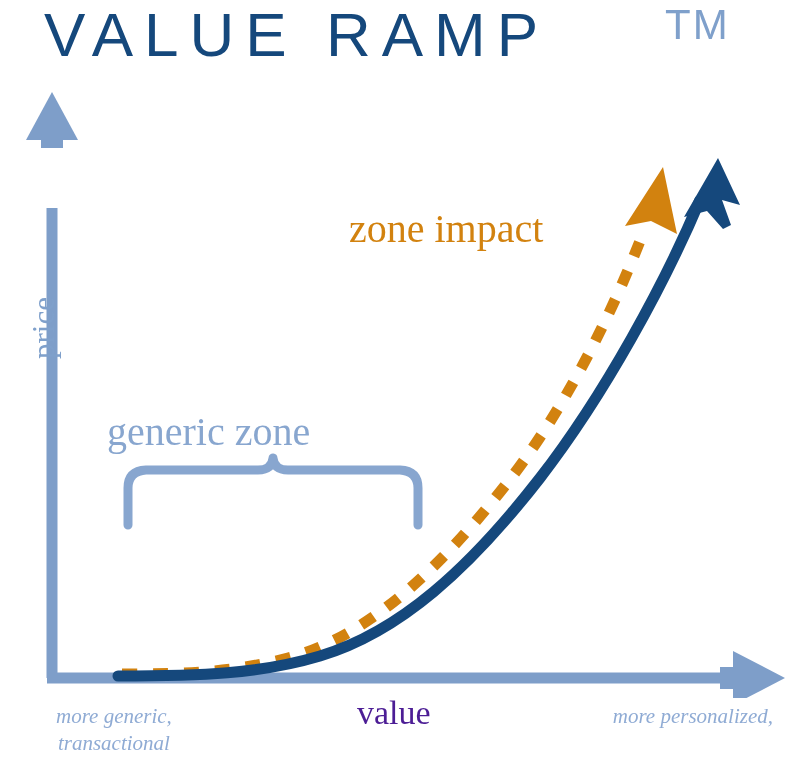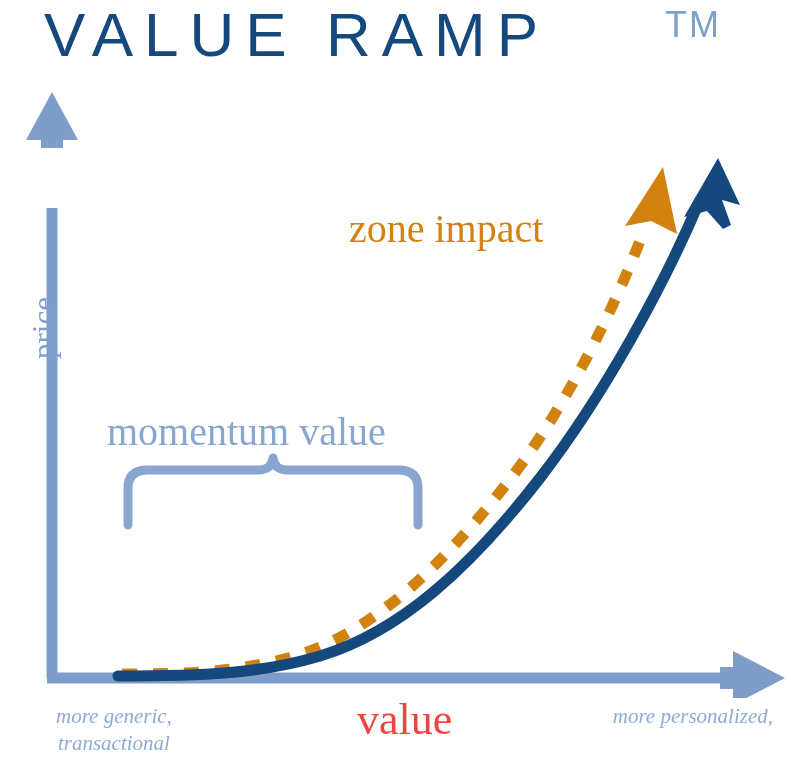--- a/index.html
+++ b/index.html
@@ -45,7 +45,7 @@
     left: 665px;
     top: 4px;
     font-family: "Liberation Sans", sans-serif;
-    font-size: 36px;
+    font-size: 42px;
     font-weight: 400;
     letter-spacing: 2px;
     color: #7fa0cb;

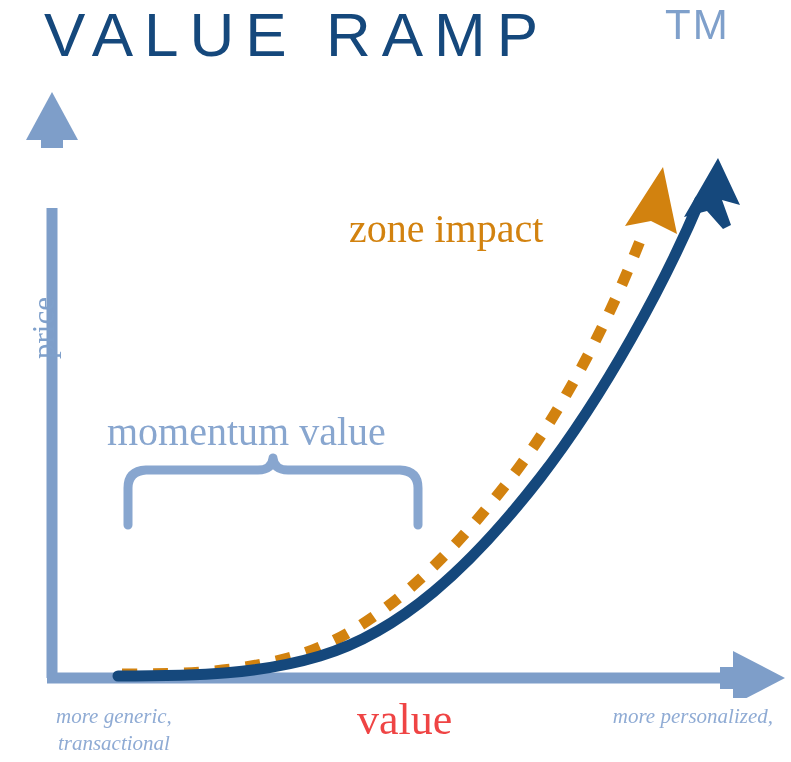--- a/index.html
+++ b/index.html
@@ -169,7 +169,7 @@
 
   <div class="lbl" id="brand-impact-label">zone impact</div>
 
-  <div class="lbl" id="momentum-zone-label">momentum value</div>
+  <div class="lbl" id="momentum-zone-label">generic zone</div>
 
   <div class="lbl" id="x-axis-label">value</div>
 

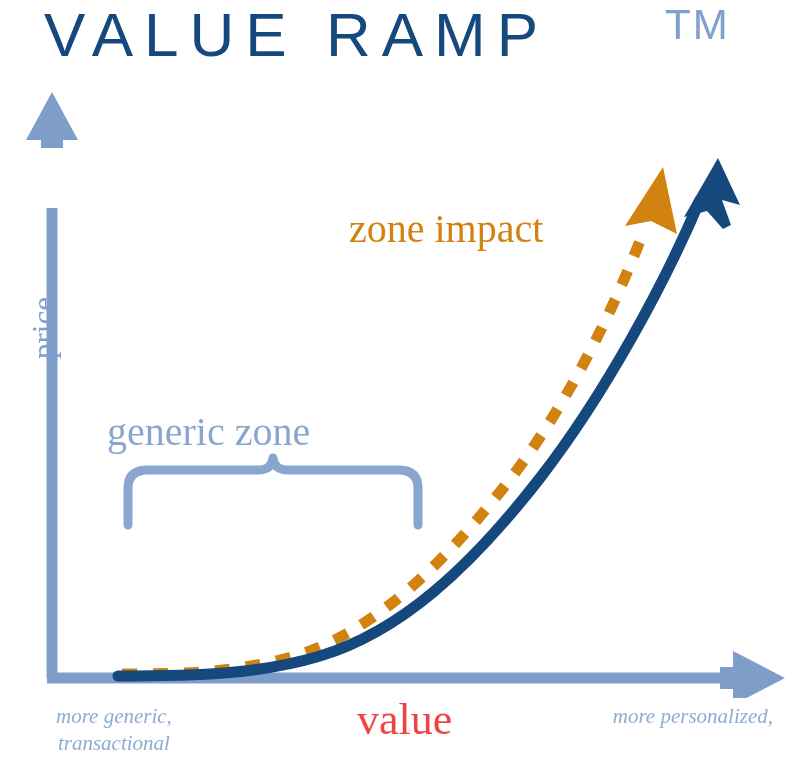--- a/index.html
+++ b/index.html
@@ -98,8 +98,8 @@
     left: 357px;
     top: 694px;
     font-family: "Liberation Serif", serif;
-    font-size: 44px;
-    color: #ef4444;
+    font-size: 34px;
+    color: #4c1d95;
   }
   .axis-note {
     font-family: "Liberation Serif", serif;

